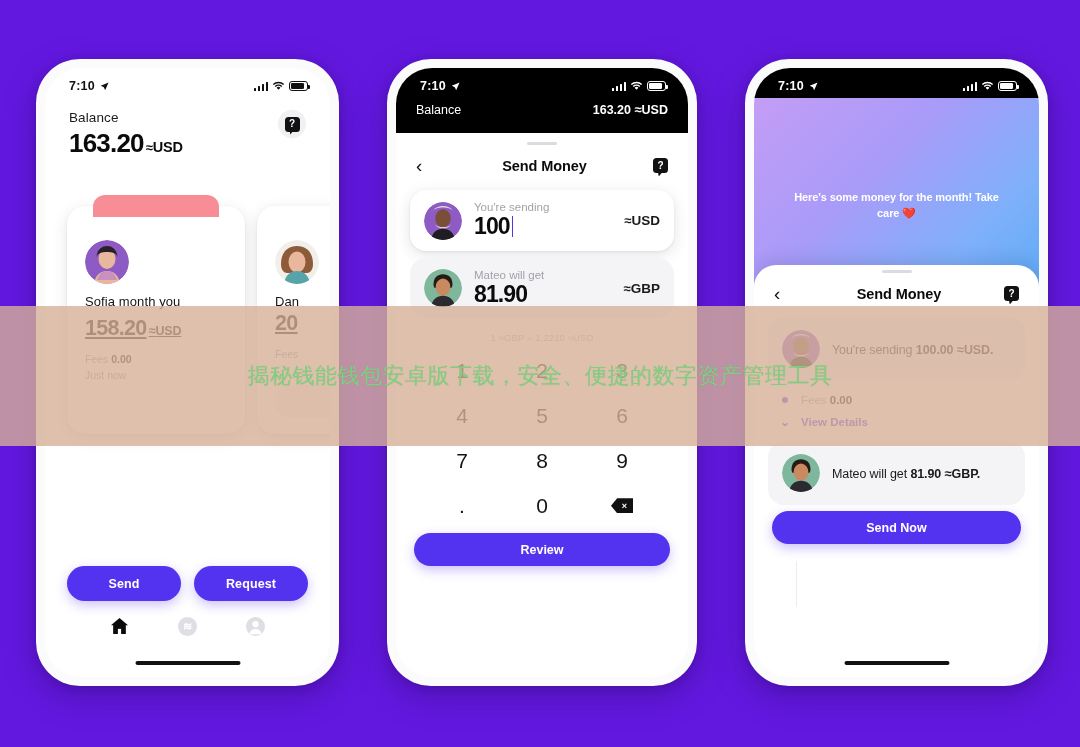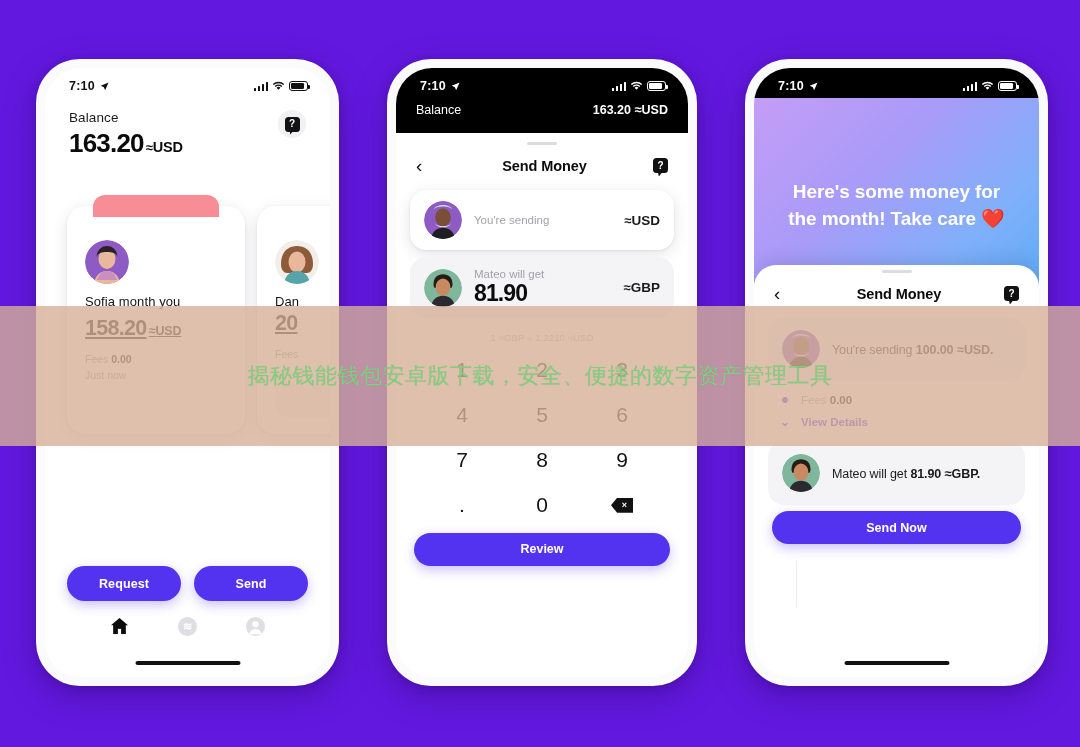--- a/index.html
+++ b/index.html
@@ -179,7 +179,7 @@
     background: linear-gradient(135deg,#C49DF6 0%,#A99BF8 38%,#7FB0FA 72%,#59A9F6 100%);
     display:flex; align-items:center; justify-content:center; padding: 0 30px;
   }
-  .p3-msg { color:#fff; font-size:19px; font-weight:800; text-align:center; line-height:1.38; letter-spacing:-0.1px;}
+  .p3-msg { color:#fff; font-size:11px; font-weight:800; text-align:center; line-height:1.38; letter-spacing:-0.1px;}
   .p3-sheet {
     position:absolute; left:0; right:0; top:197px; bottom:0;
     background:#fff; border-radius:22px 22px 0 0;

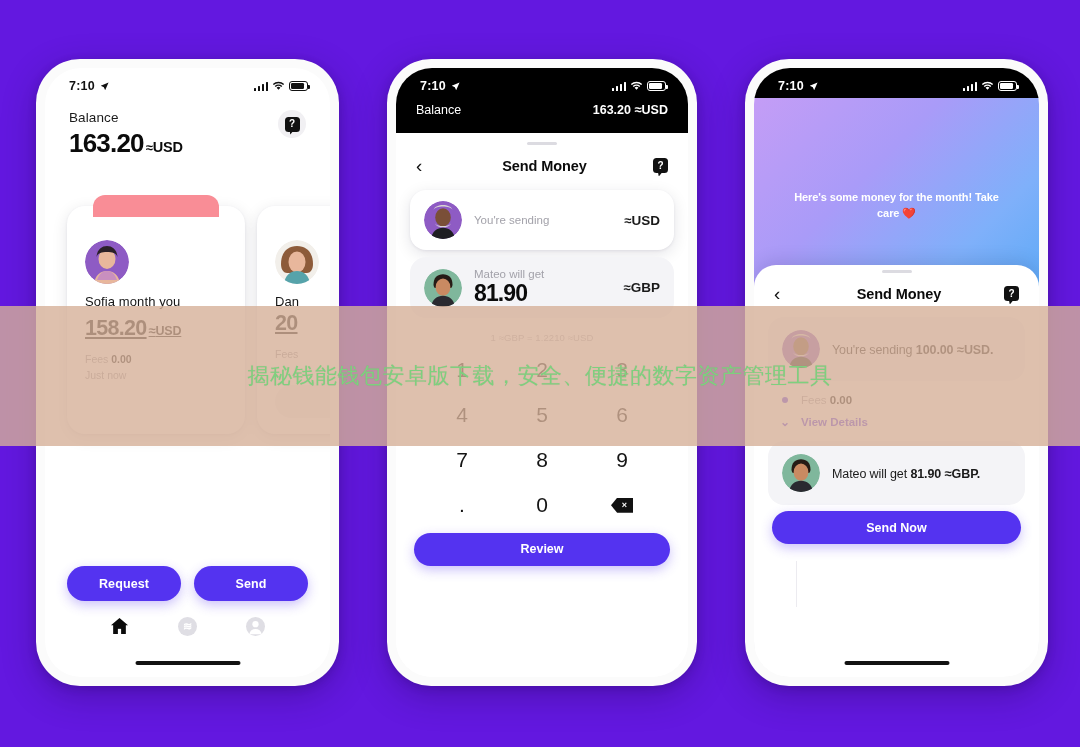--- a/index.html
+++ b/index.html
@@ -380,6 +380,10 @@
         </svg>
         <div class="ac-body">
           <div class="ac-lbl">You're sending</div>
+          <div class="ac-val">
+            <span>100</span>
+                <span class="caret"></span>
+          </div>
         </div>
         <div class="ac-cur">
               <span class="wv">≈</span>

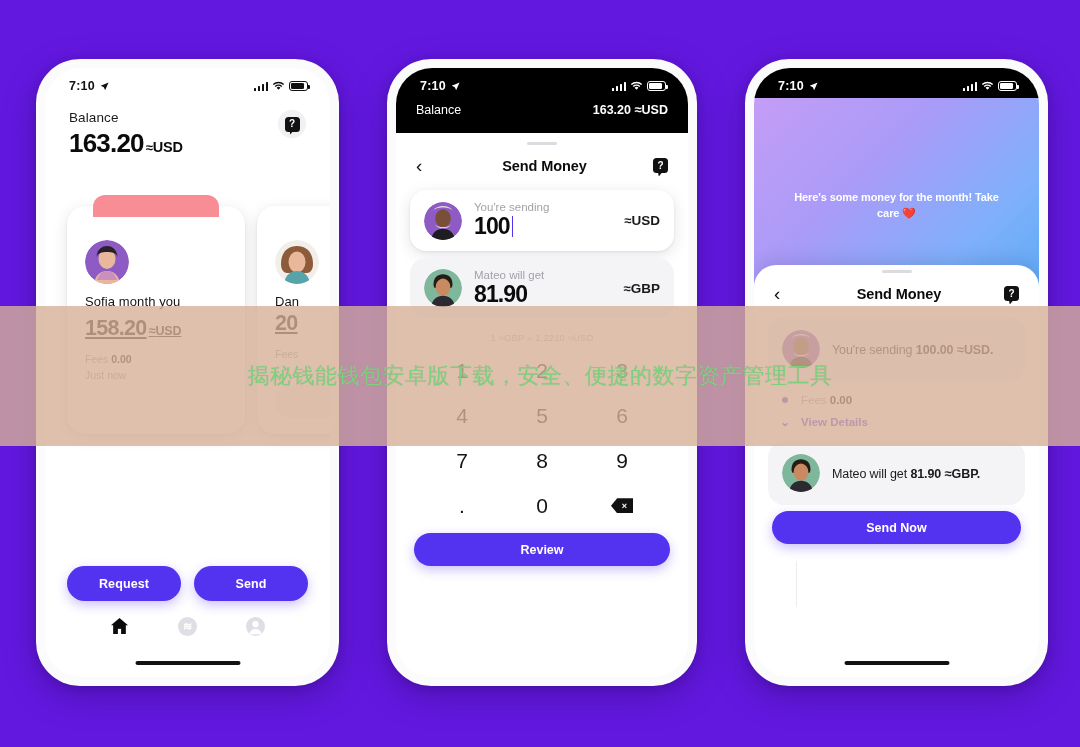--- a/index.html
+++ b/index.html
@@ -303,8 +303,8 @@
     </div>
 
     <div class="p1-actions">
+      <div class="btn-pill">Send</div>
       <div class="btn-pill">Request</div>
-      <div class="btn-pill">Send</div>
     </div>
 
     <div class="tabbar">

